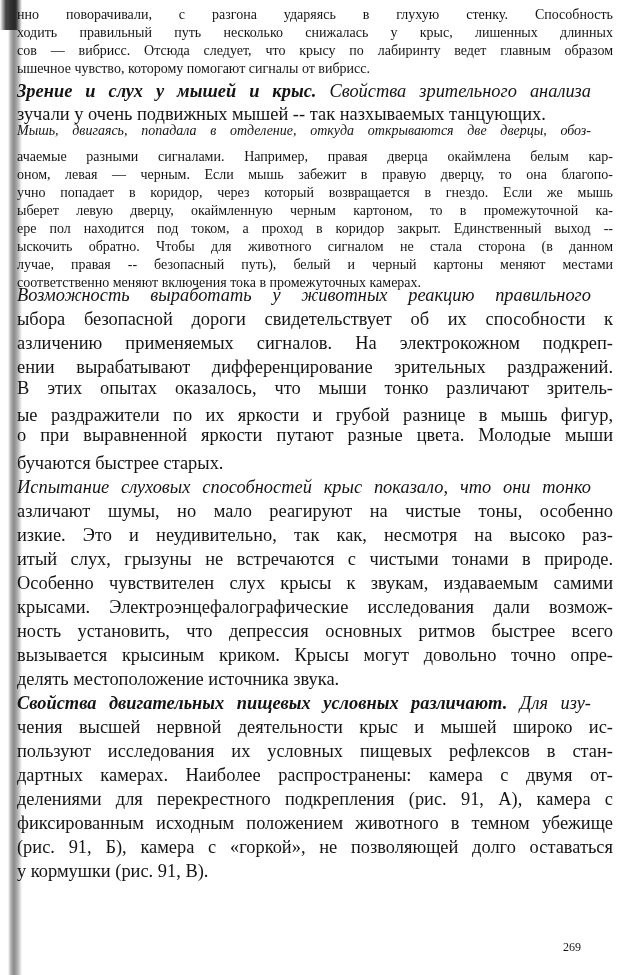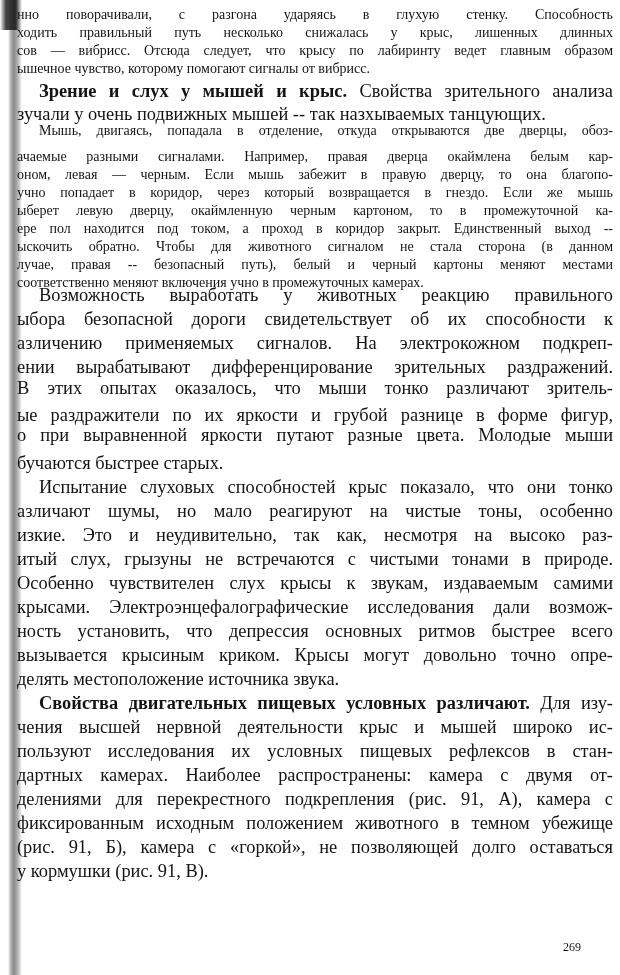--- a/index.html
+++ b/index.html
@@ -16,7 +16,7 @@
   .line.last { text-align-last:left; }
   .sm { font-size:14px; line-height:18px; }
   .lg { font-size:18.4px; line-height:23px; }
-  .indent { padding-left:22px; width:574px; }
+  .indent { width:574px;font-style:italic; }
   .b { font-weight:bold; }
   .pagenum { position:absolute; left:563px; top:940px; font-size:12px; }
 </style>

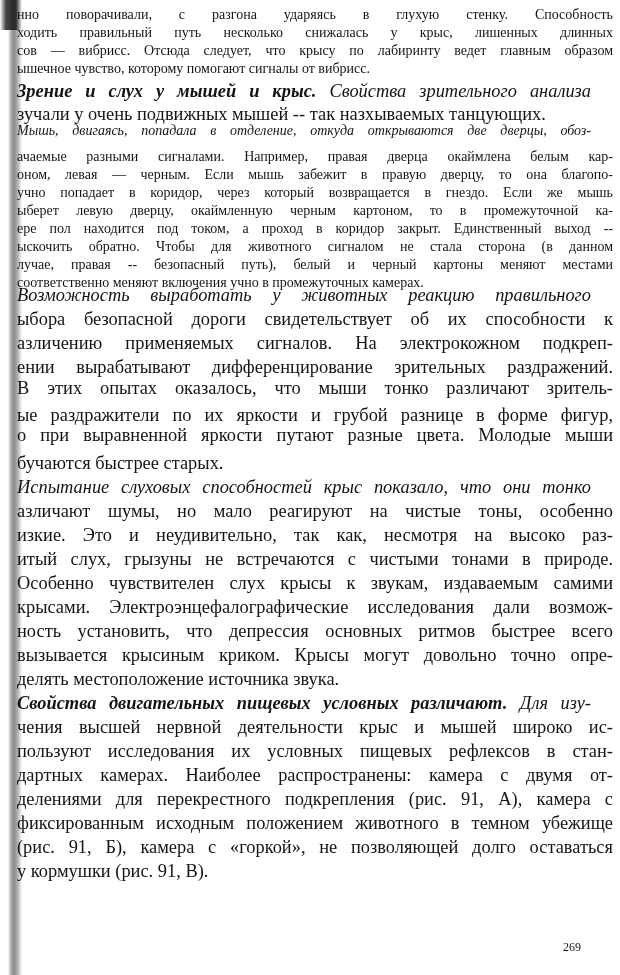--- a/index.html
+++ b/index.html
@@ -44,7 +44,7 @@
   <div class="line sm" style="top:220px">ере пол находится под током, а проход в коридор закрыт. Единственный выход --</div>
   <div class="line sm" style="top:238px">ыскочить обратно. Чтобы для животного сигналом не стала сторона (в данном</div>
   <div class="line sm" style="top:256px">лучае, правая -- безопасный путь), белый и черный картоны меняют местами</div>
-  <div class="line sm last" style="top:274px"> соответственно меняют включения учно в промежуточных камерах.</div>
+  <div class="line sm last" style="top:274px"> соответственно меняют включения тока в промежуточных камерах.</div>
 
   <div class="line lg indent" style="top:284px">Возможность выработать у животных реакцию правильного</div>
   <div class="line lg" style="top:308px">ыбора безопасной дороги свидетельствует об их способности к</div>

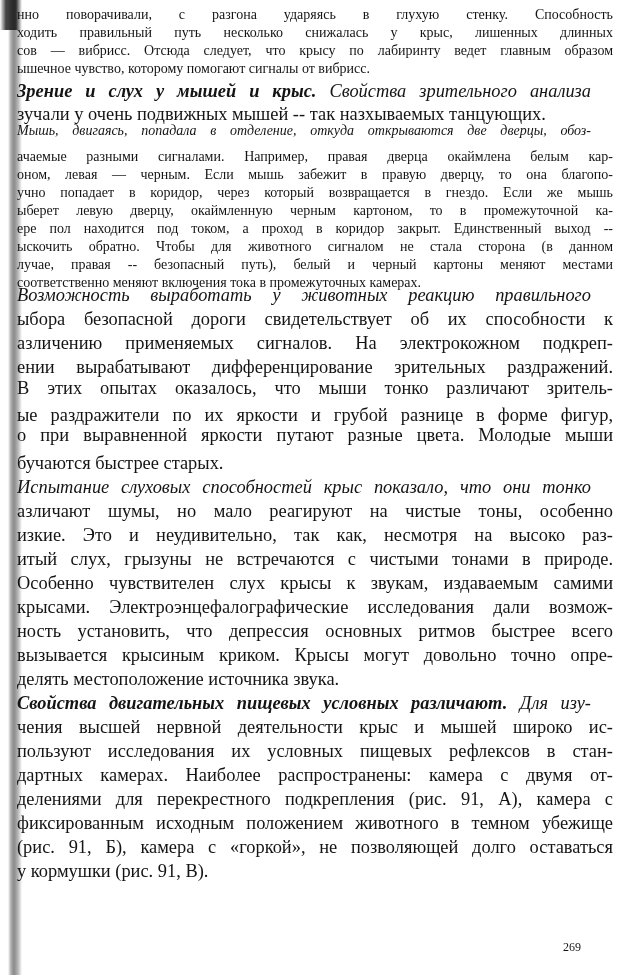--- a/index.html
+++ b/index.html
@@ -51,7 +51,7 @@
   <div class="line lg" style="top:332px">азличению применяемых сигналов. На электрокожном подкреп-</div>
   <div class="line lg" style="top:356px">ении вырабатывают дифференцирование зрительных раздражений.</div>
   <div class="line lg" style="top:377px">В этих опытах оказалось, что мыши тонко различают зритель-</div>
-  <div class="line lg" style="top:404px">ые раздражители по их яркости и грубой разнице в форме фигур,</div>
+  <div class="line lg" style="top:404px">ые раздражители по их яркости и грубой разнице в мышь фигур,</div>
   <div class="line lg" style="top:424px">о при выравненной яркости путают разные цвета. Молодые мыши</div>
   <div class="line lg last" style="top:452px">бучаются быстрее старых.</div>
 

